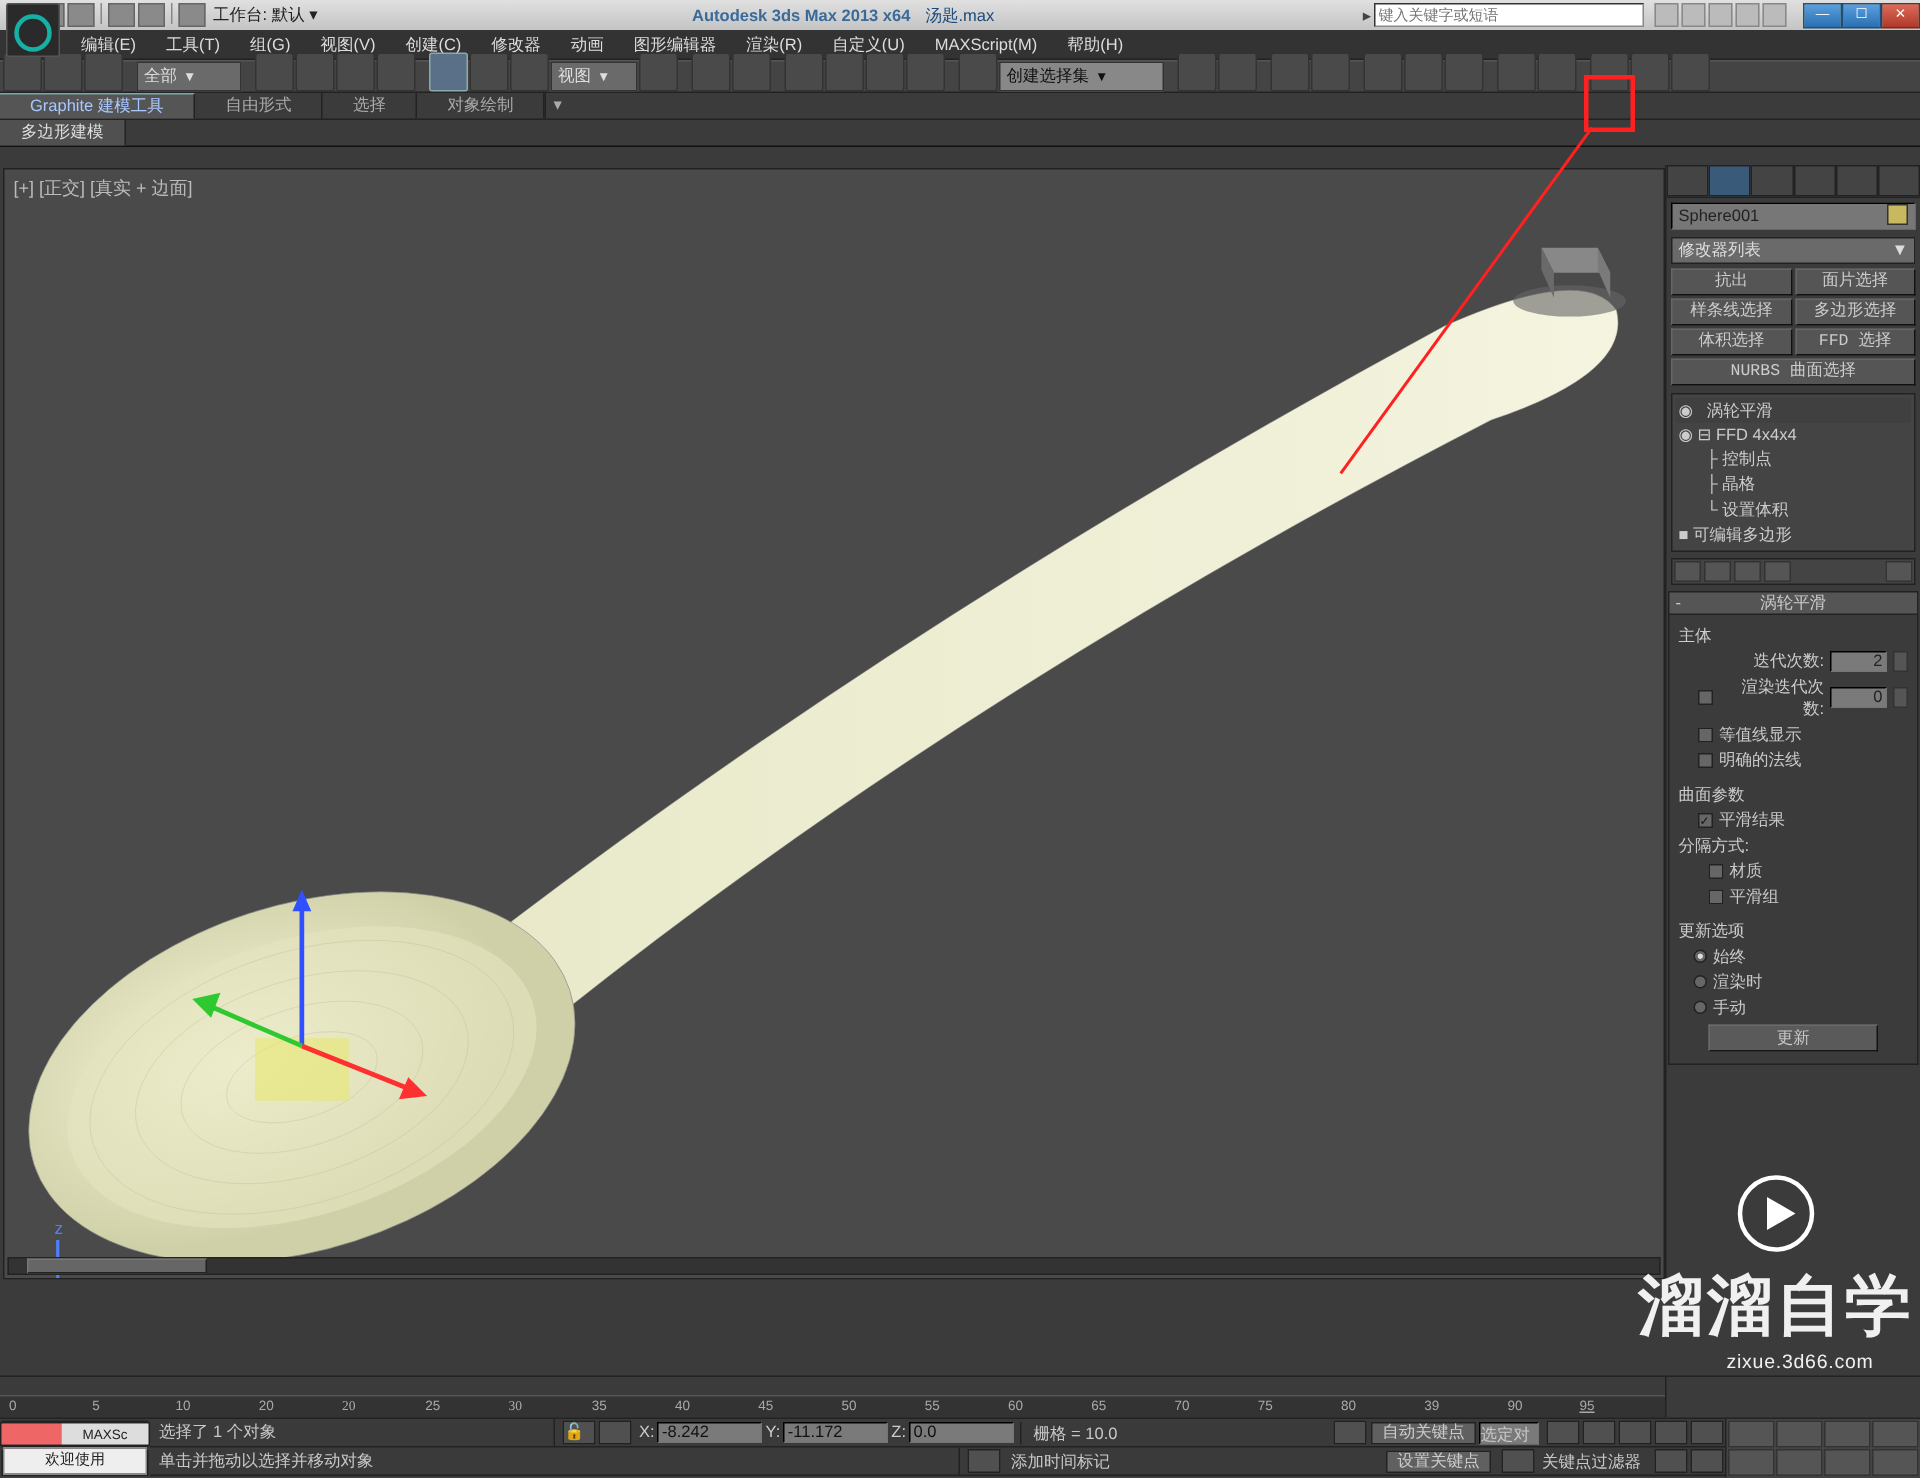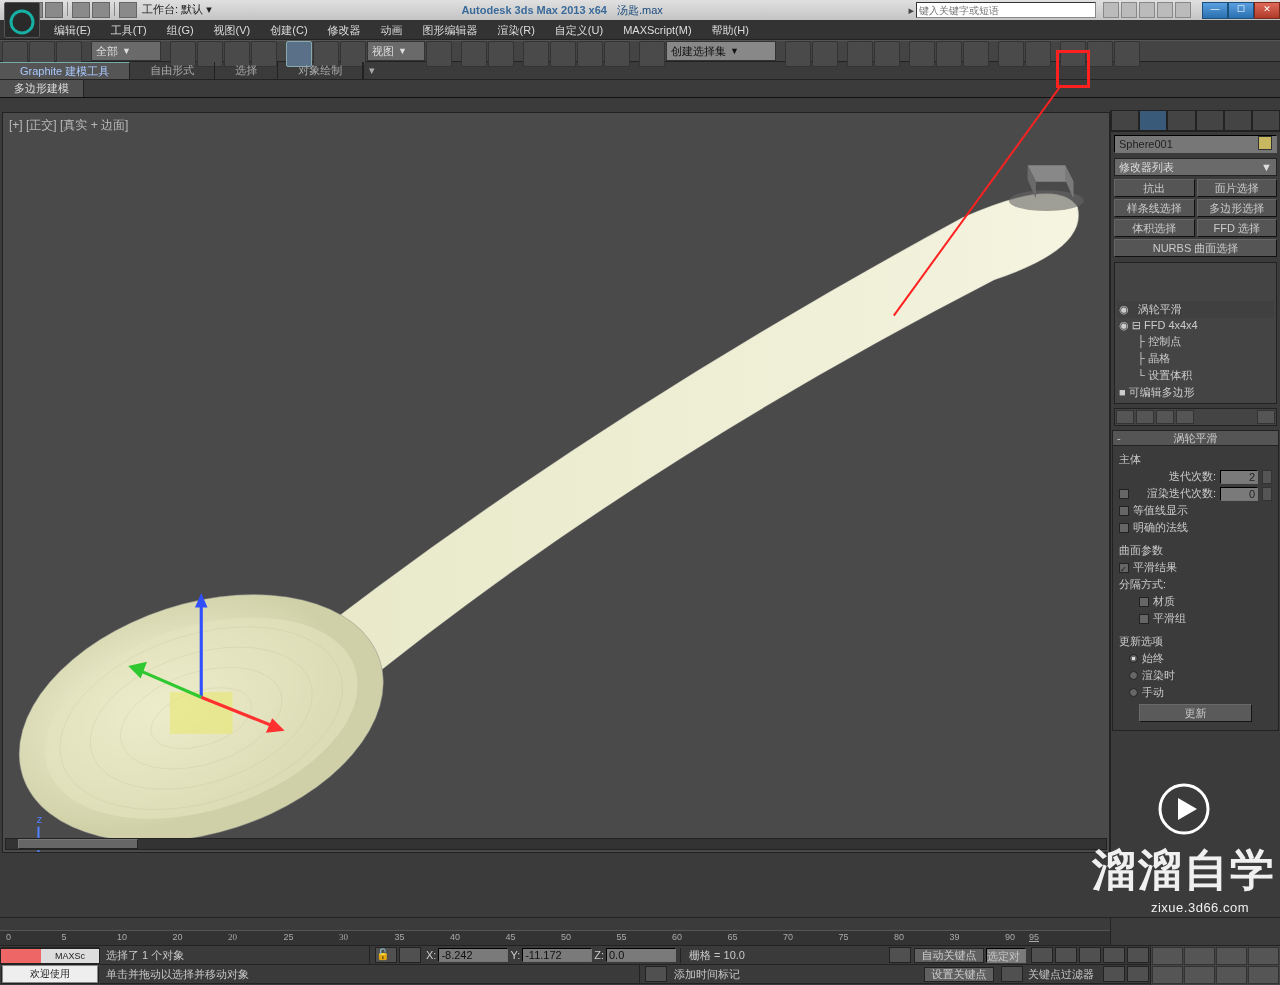--- a/index.html
+++ b/index.html
@@ -27,7 +27,7 @@
 .menu { padding:0 10px; line-height:18px; color:#ddd; }
 
 
-.maintb { height:22px; background:#444; border-top:1px solid #555; border-bottom:1px solid #222; display:flex; align-items:flex-start; padding:0 2px; gap:1px; }
+.maintb { height:22px; background:#444; border-top:1px solid #555; border-bottom:1px solid #222; display:flex; align-items:flex-end; padding:0 2px; gap:1px; }
 .tbtn { width:26px; height:26px; background:#4a4a4a; border:1px solid #333; border-radius:2px; }
 .tbtn.sel { background:#5a7088; border-color:#8aa; }
 .tsep { width:7px; }

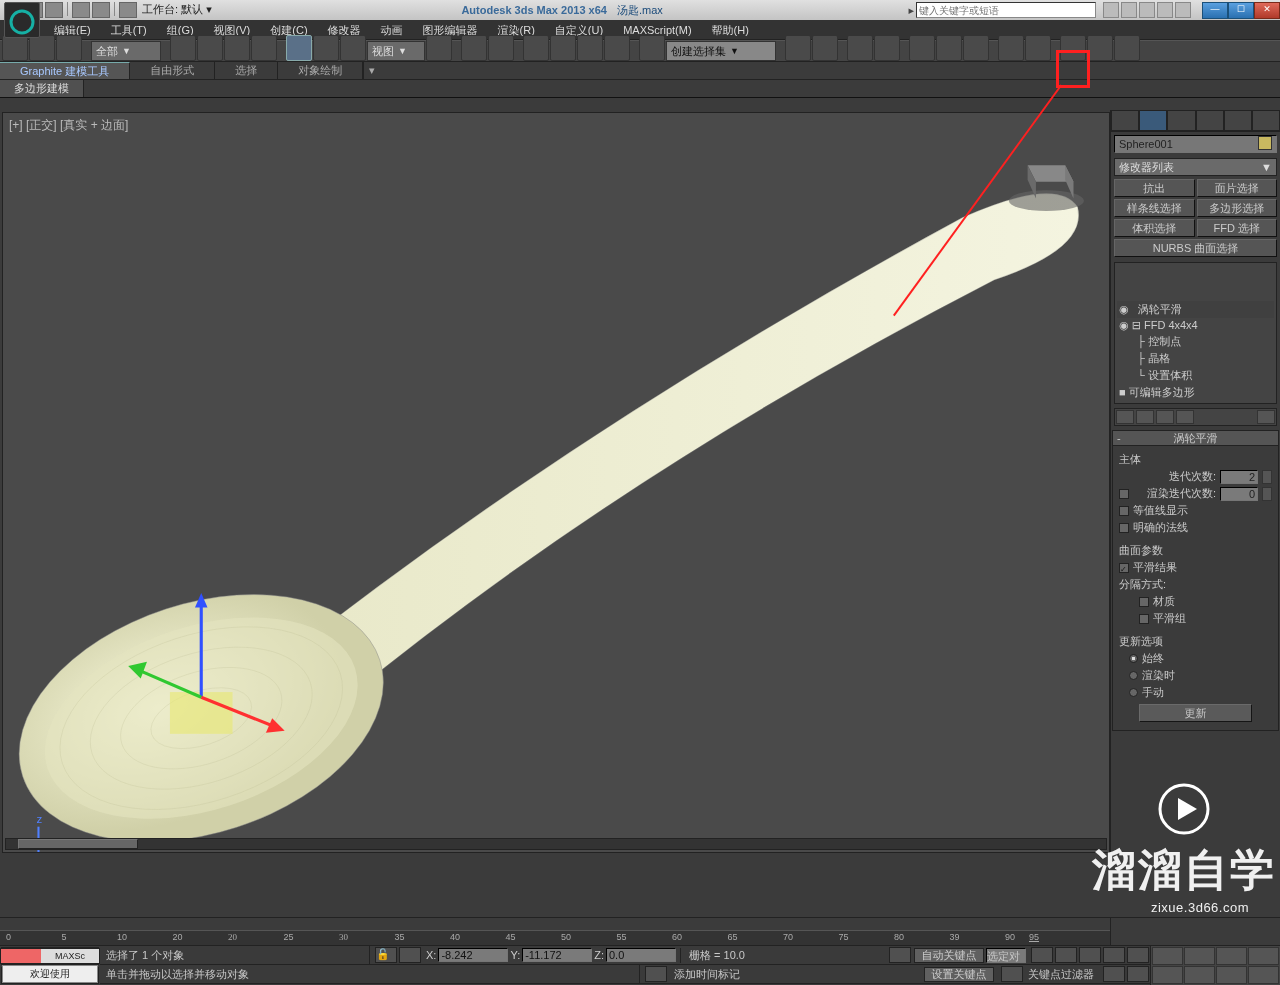--- a/index.html
+++ b/index.html
@@ -58,7 +58,7 @@
 .moddrop { height:18px; background:#6a6a6a; border:1px solid #222; margin:2px 3px; padding:0 4px; line-height:16px; color:#ddd; display:flex; }
 .moddrop .arr { margin-left:auto;}
 .btnrow { display:flex; margin:1px 3px; gap:2px; }
-.pbtn { flex:1; height:18px; background:#555; border:1px outset #666; text-align:center; line-height:16px; color:#ccc; }
+.pbtn { flex:1; height:18px; background:#555; border:1px outset #666; text-align:center; line-height:16px; color:#ccc;font-family:Liberation Mono, monospace; }
 .modstack { margin:4px 3px; border:1px solid #222; background:#444; padding:2px; font-size:11px; }
 .modstack .line { padding:1px 2px; color:#ccc; white-space:pre; }
 .modstack .line.sel { background:#404040;margin-top:36px;}

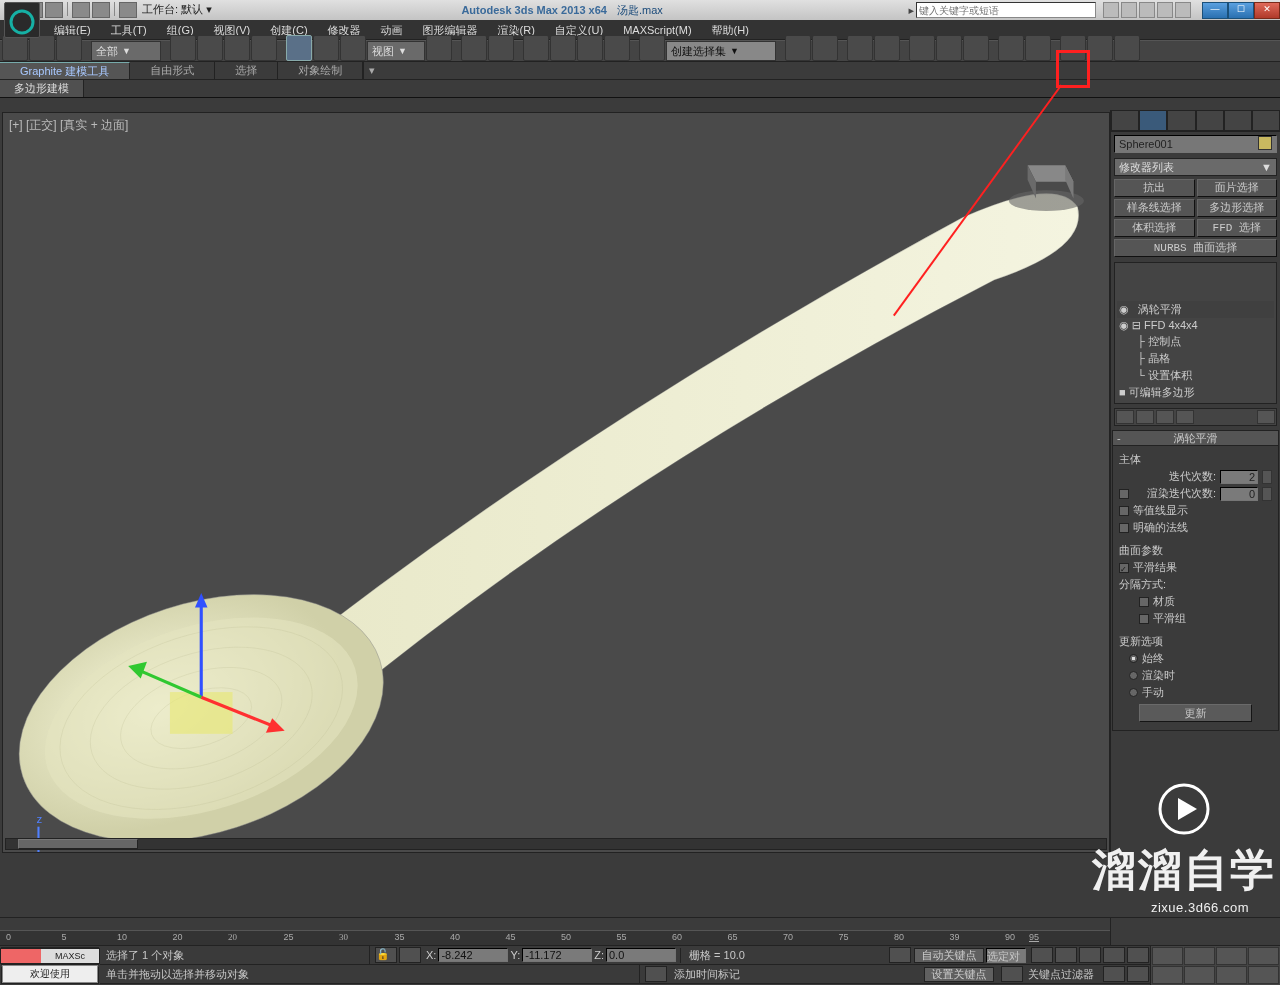--- a/index.html
+++ b/index.html
@@ -61,7 +61,7 @@
 .pbtn { flex:1; height:18px; background:#555; border:1px outset #666; text-align:center; line-height:16px; color:#ccc;font-family:Liberation Mono, monospace; }
 .modstack { margin:4px 3px; border:1px solid #222; background:#444; padding:2px; font-size:11px; }
 .modstack .line { padding:1px 2px; color:#ccc; white-space:pre; }
-.modstack .line.sel { background:#404040;margin-top:36px;}
+.modstack .line.sel { background:#404040;}
 .stacktools { height:18px; background:#444; border:1px solid #222; margin:0 3px 4px; display:flex; gap:2px; padding:1px;}
 .stacktools div{ width:18px; background:#555; border:1px solid #333;}
 .rollhead { height:16px; background:#555; border:1px solid #222; margin:0 1px; text-align:center; line-height:14px; color:#ccc; position:relative; }

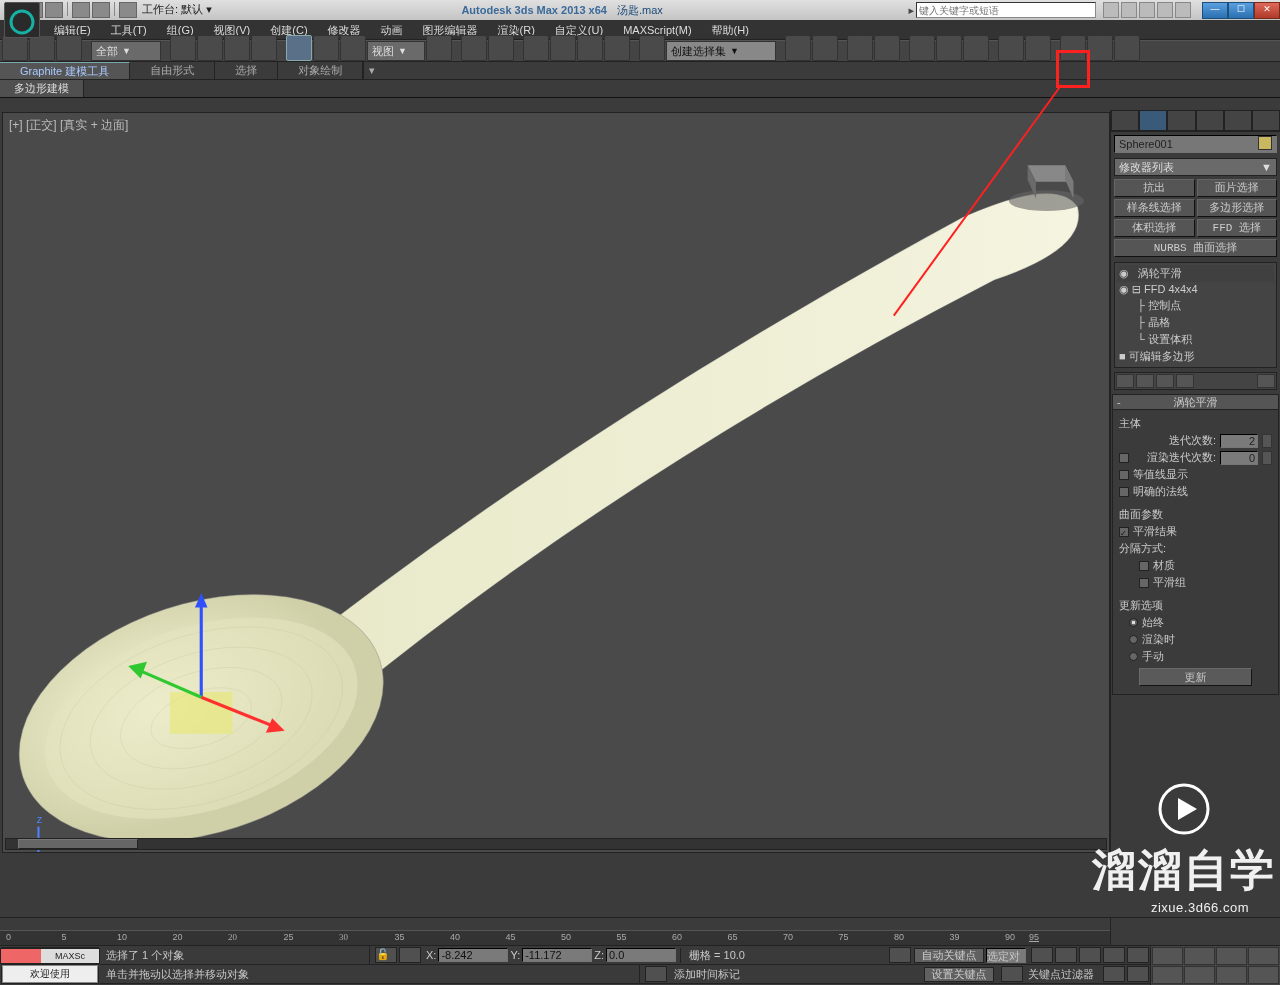--- a/index.html
+++ b/index.html
@@ -72,7 +72,7 @@
 .r-row .lab{ flex:1; text-align:right; color:#ccc;}
 .r-row .spin{ width:38px; height:14px; background:#7a7a7a; border:1px inset #222; text-align:right; padding:0 2px; color:#222;}
 .r-row .spbtn{ width:10px; height:14px; background:#555; border:1px solid #333;}
-.chk { display:flex; align-items:center; gap:4px; margin:2px 0;}
+.chk { display:flex; align-items:center; gap:4px; margin:2px 13px;}
 .chk .box{ width:10px; height:10px; border:1px solid #222; background:#666;}
 .chk .box.on::after{content:"✓"; font-size:8px; color:#111; position:relative; top:-2px; left:0;}
 .rad { display:flex; align-items:center; gap:4px; margin:2px 0 2px 10px;}

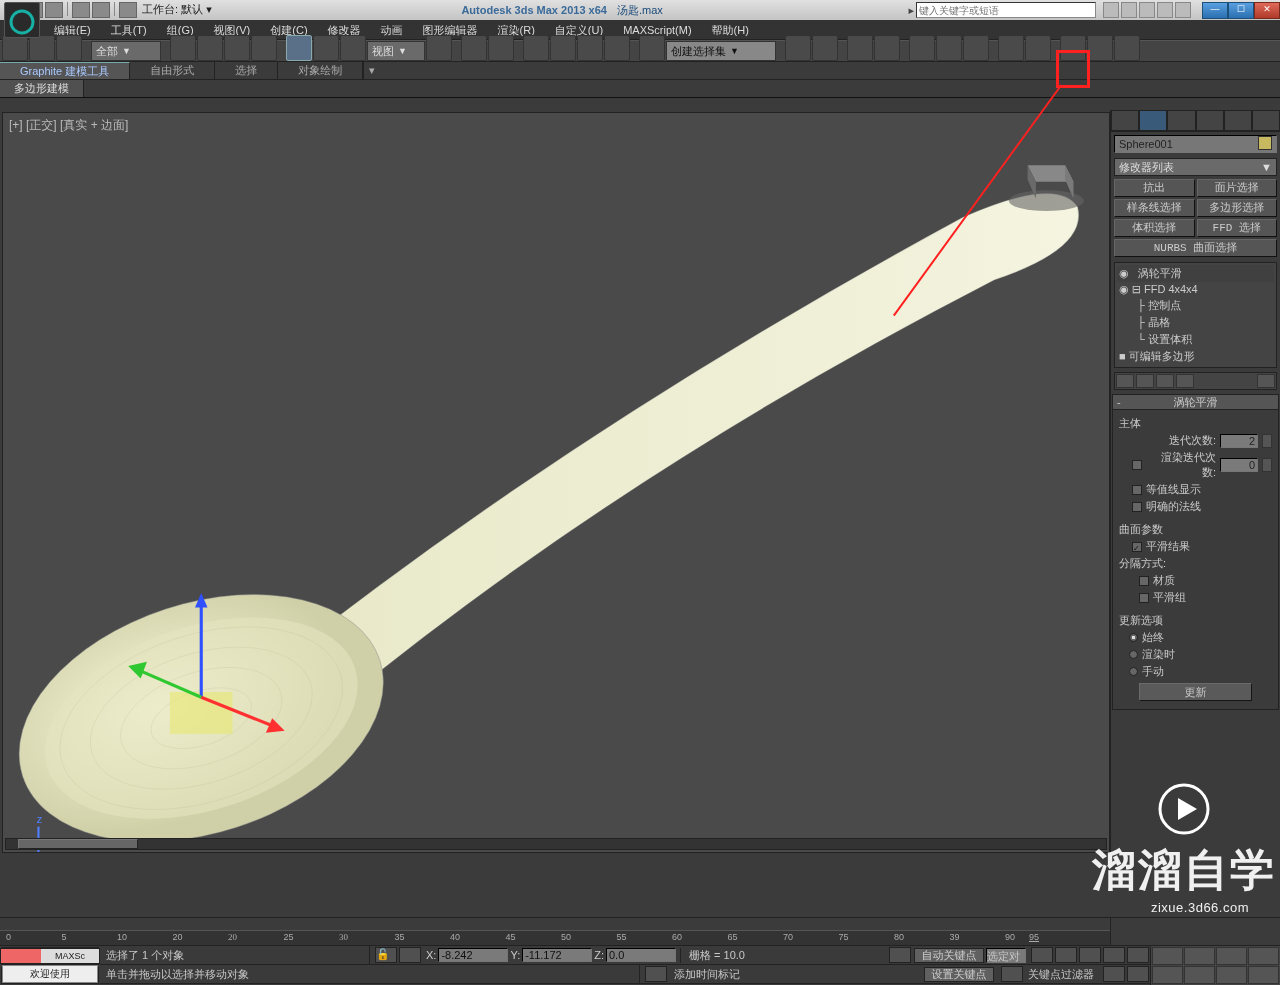--- a/index.html
+++ b/index.html
@@ -434,7 +434,7 @@
       <span style="left: 894px;">80</span>
       <span style="left: 949.5px;">39</span>
       <span style="left: 1005px;">90</span>
-      <span style="left: 1029px; text-decoration: underline;">95</span>
+      <span style="left: 1053px; text-decoration: underline;">95</span>
     </div>
 </div>
 <div class="rightblank"></div>

